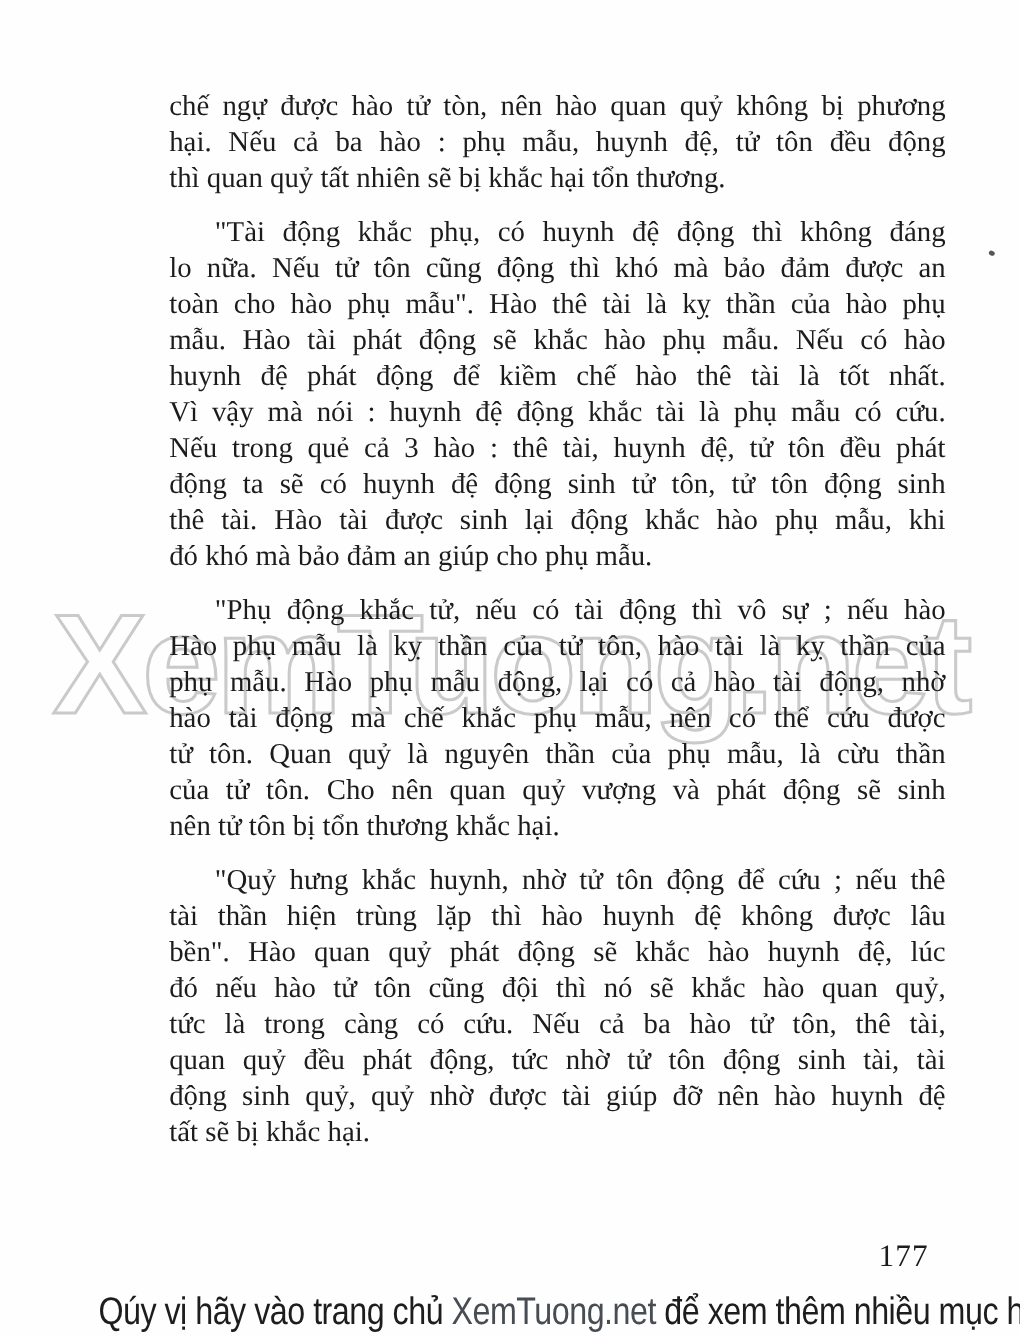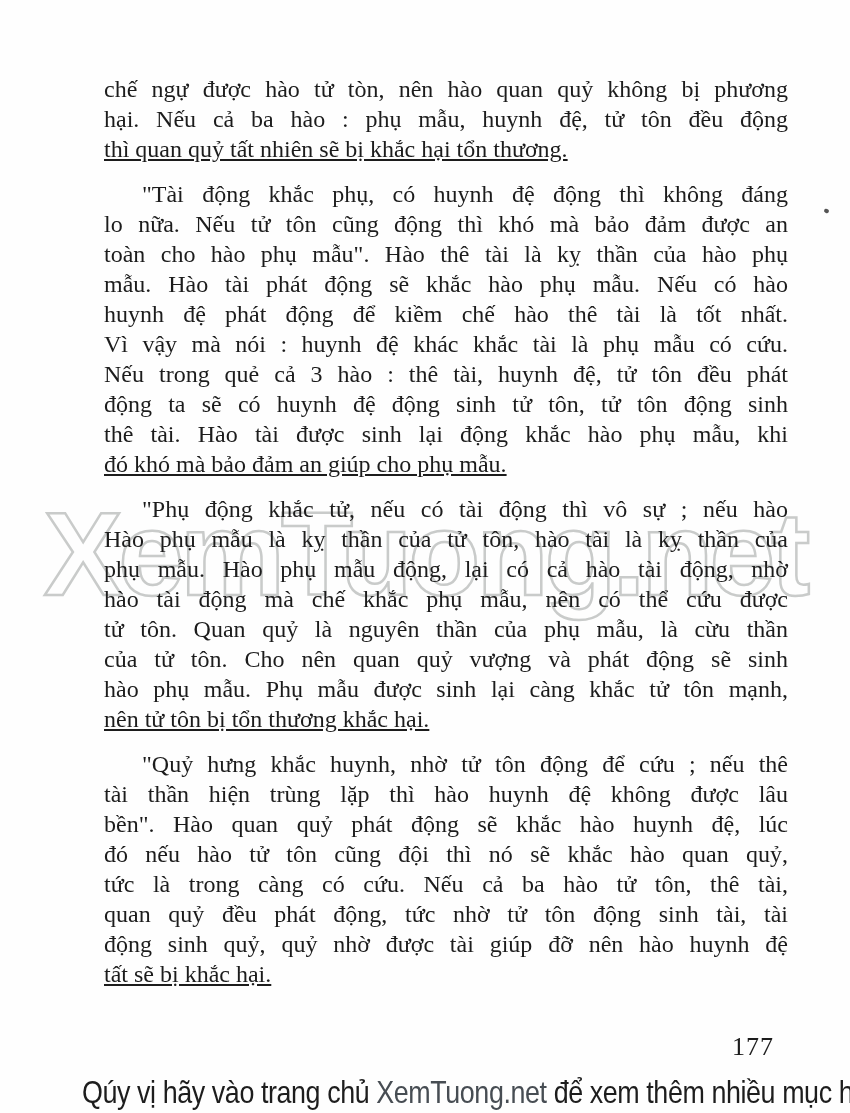--- a/index.html
+++ b/index.html
@@ -42,6 +42,7 @@
     text-align: justify;
     text-align-last: justify;
     white-space: normal;
+    margin-left: 37px;
   }
   .line.para-last { text-align-last: left; text-decoration: underline; }
   .paragraph.indent .line.para-first { text-indent: 38px; }

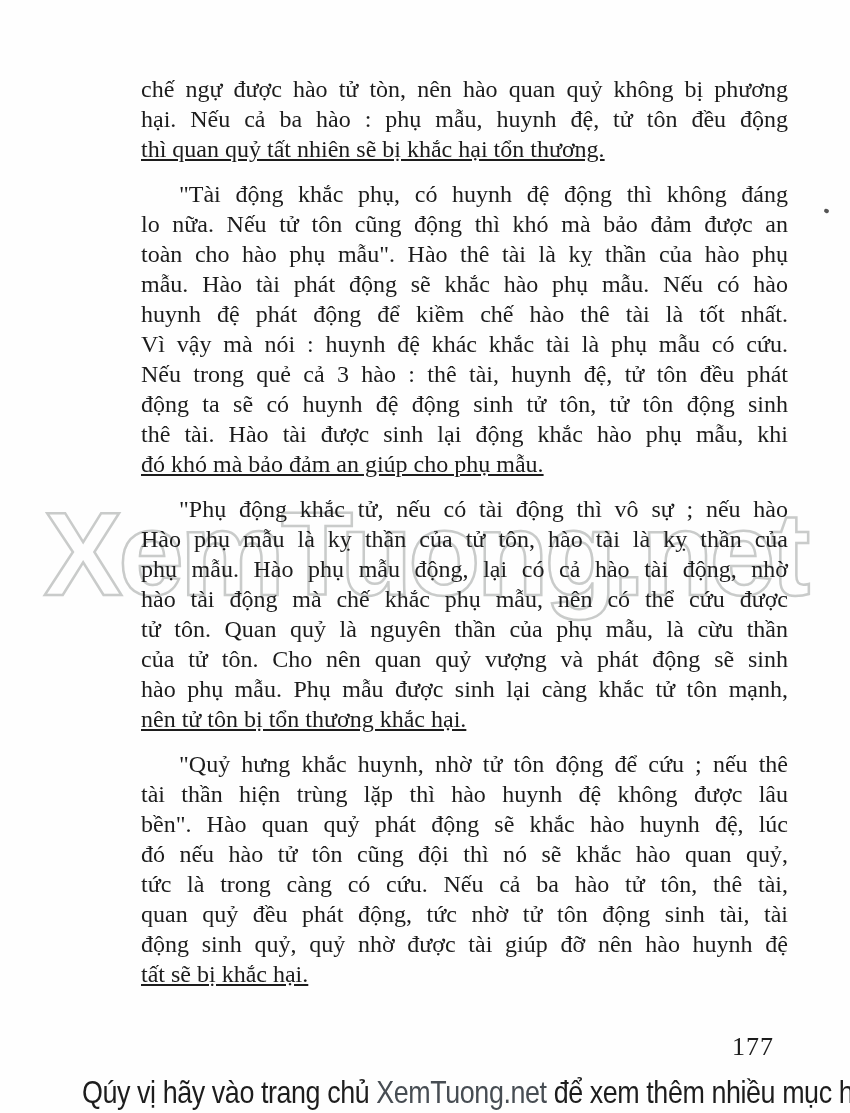--- a/index.html
+++ b/index.html
@@ -44,7 +44,7 @@
     white-space: normal;
     margin-left: 37px;
   }
-  .line.para-last { text-align-last: left; text-decoration: underline; }
+  .line.para-last { text-align-last: left; }
   .paragraph.indent .line.para-first { text-indent: 38px; }
   #page-number {
     position: absolute;

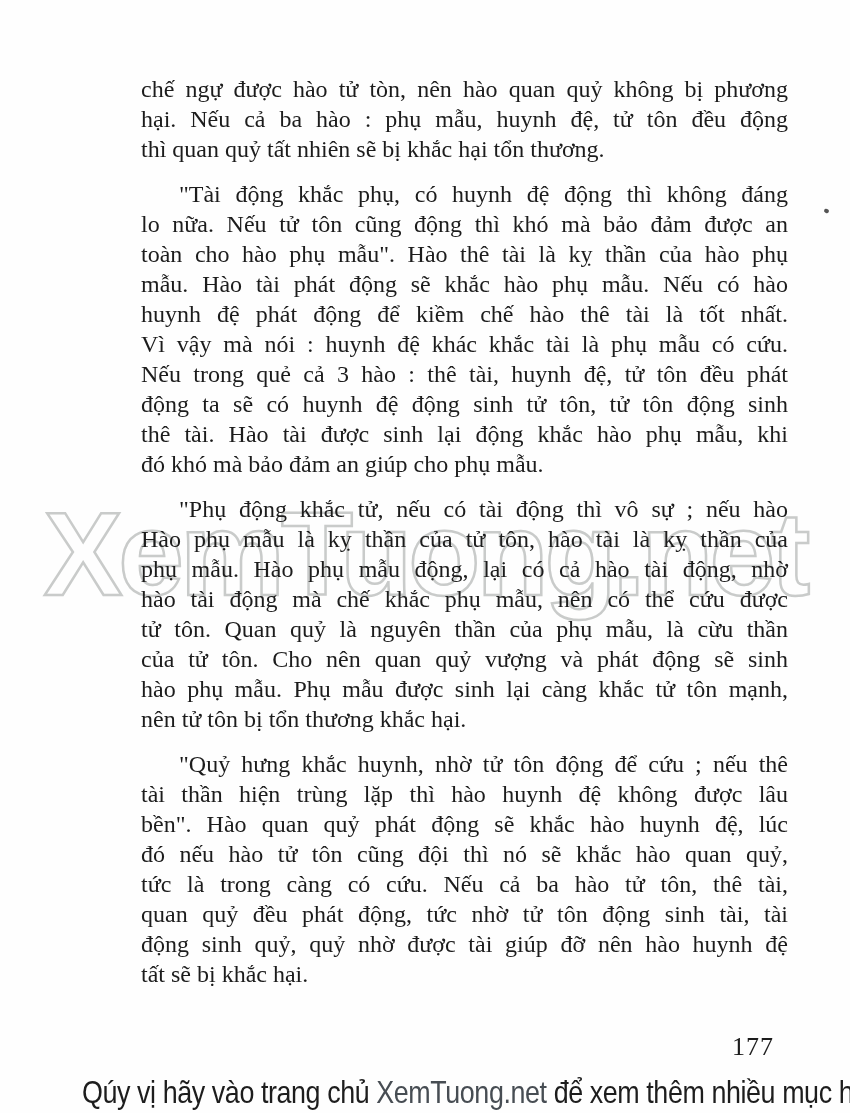--- a/index.html
+++ b/index.html
@@ -106,7 +106,7 @@
         <div class="line">toàn cho hào phụ mẫu". Hào thê tài là kỵ thần của hào phụ</div>
         <div class="line">mẫu. Hào tài phát động sẽ khắc hào phụ mẫu. Nếu có hào</div>
         <div class="line">huynh đệ phát động để kiềm chế hào thê tài là tốt nhất.</div>
-        <div class="line">Vì vậy mà nói : huynh đệ khác khắc tài là phụ mẫu có cứu.</div>
+        <div class="line">Vì vậy mà nói : huynh đệ động khắc tài là phụ mẫu có cứu.</div>
         <div class="line">Nếu trong quẻ cả 3 hào : thê tài, huynh đệ, tử tôn đều phát</div>
         <div class="line">động ta sẽ có huynh đệ động sinh tử tôn, tử tôn động sinh</div>
         <div class="line">thê tài. Hào tài được sinh lại động khắc hào phụ mẫu, khi</div>

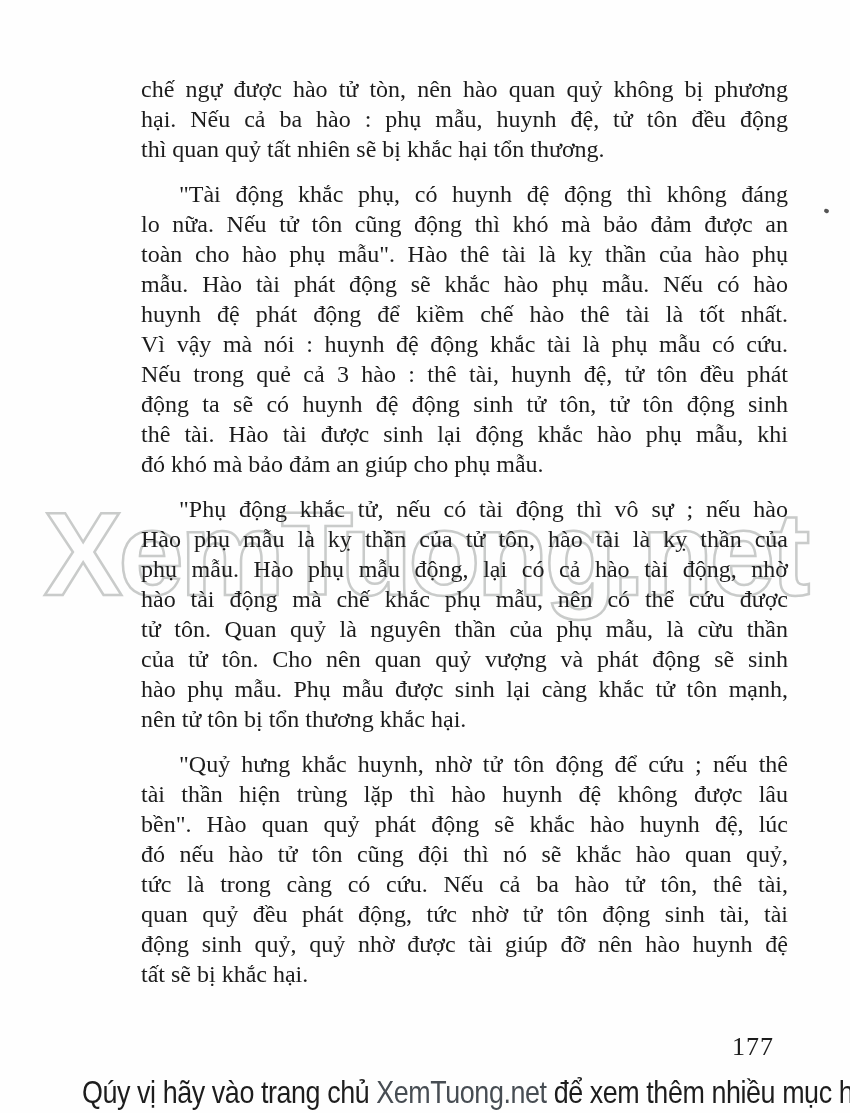--- a/index.html
+++ b/index.html
@@ -119,7 +119,6 @@
         <div class="line">hào tài động mà chế khắc phụ mẫu, nên có thể cứu được</div>
         <div class="line">tử tôn. Quan quỷ là nguyên thần của phụ mẫu, là cừu thần</div>
         <div class="line">của tử tôn. Cho nên quan quỷ vượng và phát động sẽ sinh</div>
-        <div class="line">hào phụ mẫu. Phụ mẫu được sinh lại càng khắc tử tôn mạnh,</div>
         <div class="line para-last">nên tử tôn bị tổn thương khắc hại.</div>
       </div>
       <div class="paragraph indent">

